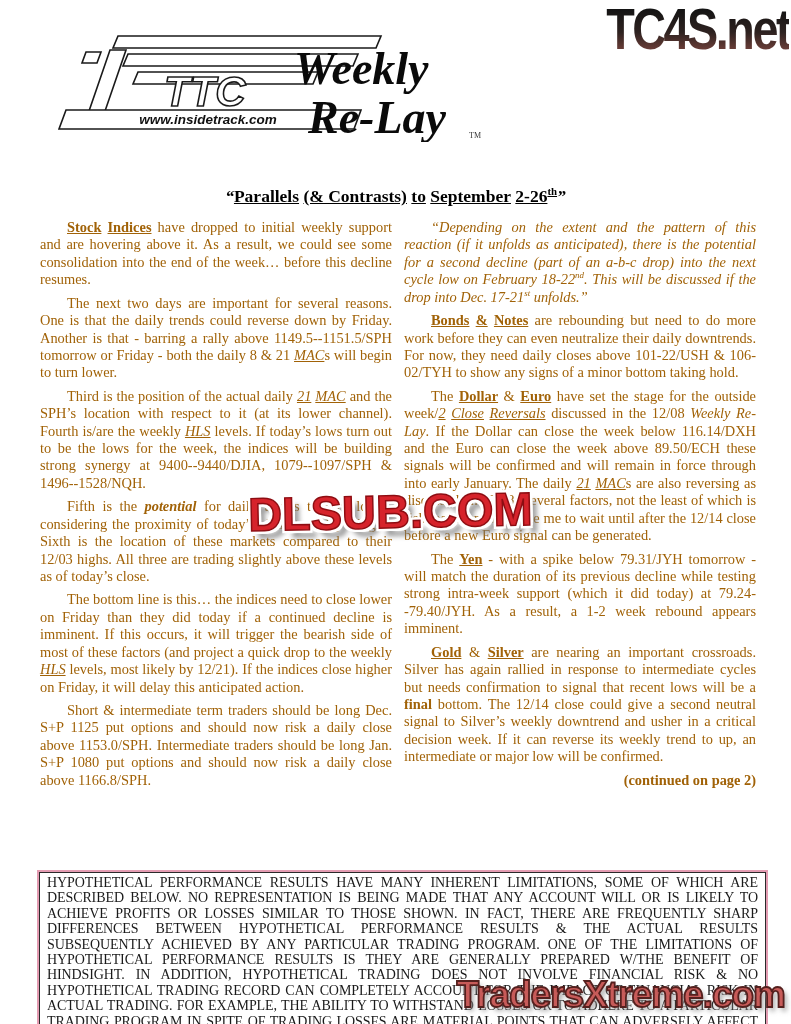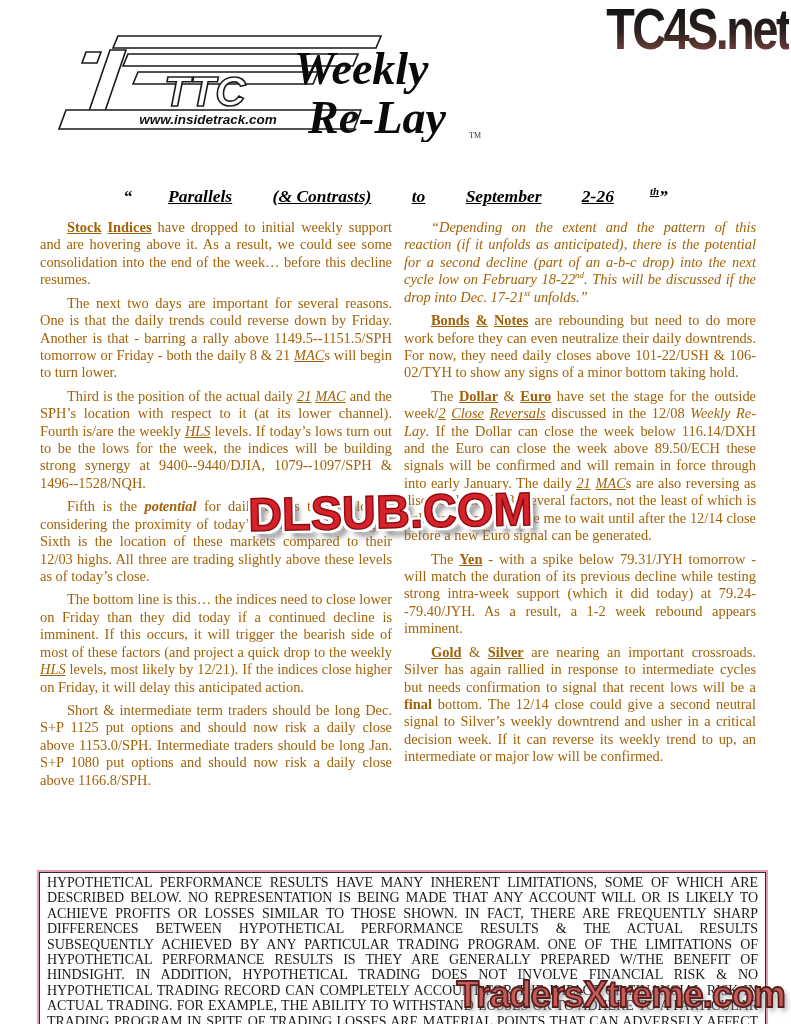--- a/index.html
+++ b/index.html
@@ -43,7 +43,7 @@
   .bu{font-weight:bold;text-decoration:underline;}
   .iu{font-style:italic;text-decoration:underline;}
   .bi{font-weight:bold;font-style:italic;}
-  .biu{font-weight:bold;font-style:italic;text-decoration:underline;margin-left:36px;}
+  .biu{font-weight:bold;text-decoration:underline;}
   .sup{vertical-align:super;font-size:0.62em;line-height:0;}
   .i.sup{font-style:italic;}
 

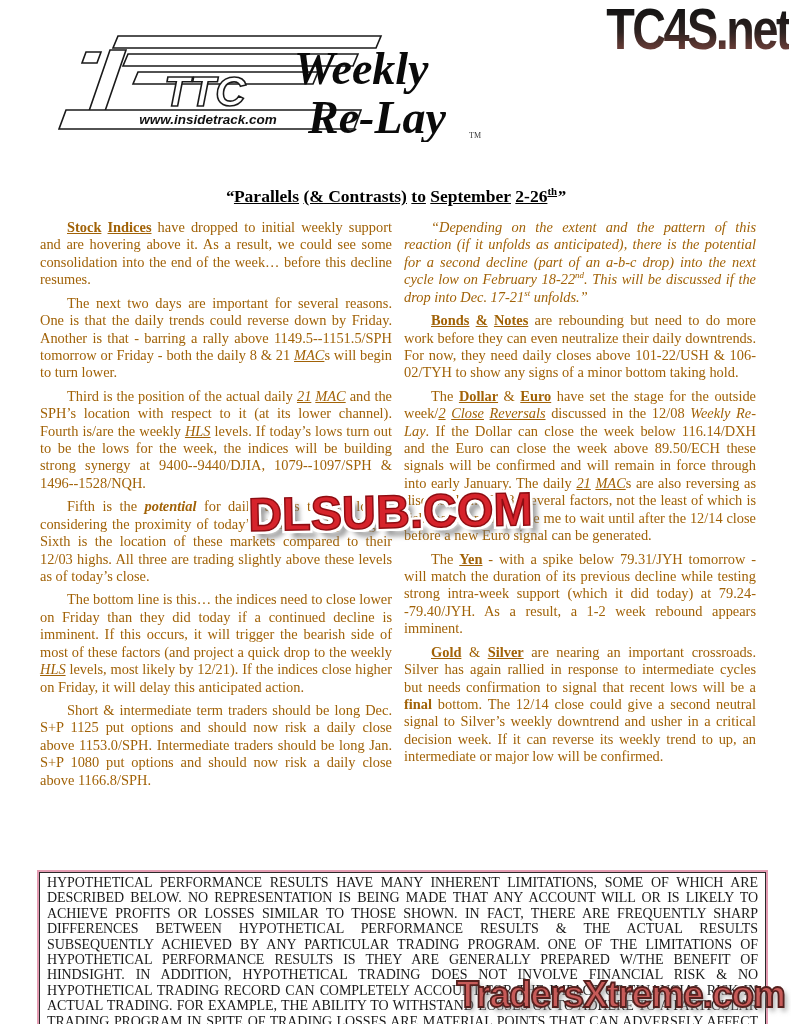--- a/index.html
+++ b/index.html
@@ -116,6 +116,7 @@
     <p><span>The </span><span class="bu">Dollar</span><span> &amp; </span><span class="bu">Euro</span><span> have set the stage for the outside week/</span><span class="iu">2</span><span> </span><span class="iu">Close</span><span> </span><span class="iu">Reversals</span><span> discussed in the 12/08 </span><span class="i">Weekly Re-Lay</span><span>.  If the Dollar can close the week below 116.14/DXH and the Euro can close the week above 89.50/ECH these signals will be confirmed and will remain in force through into early January.  The daily </span><span class="iu">21</span><span> </span><span class="iu">MAC</span><span>s are also reversing as discussed on 12/08.  Several factors, not the least of which is risk management, force me to wait until after the 12/14 close before a new Euro signal can be generated.</span></p>
     <p><span>The </span><span class="bu">Yen</span><span> - with a spike below 79.31/JYH tomorrow - will match the duration of its previous decline while testing strong intra-week support (which it did today) at 79.24--79.40/JYH.  As a result, a 1-2 week rebound appears imminent.</span></p>
     <p><span class="bu">Gold</span><span> &amp; </span><span class="bu">Silver</span><span> are nearing an important crossroads.  Silver has again rallied in response to intermediate cycles but needs confirmation to signal that recent lows will be a </span><span class="b">final</span><span> bottom.  The 12/14 close could give a second neutral signal to Silver’s weekly downtrend and usher in a critical decision week.  If it can reverse its weekly trend to up, an intermediate or major low will be confirmed.</span></p>
+    <p class="continued">(continued on page 2)</p>
   </div>
 
   <div class="disc-outer">

